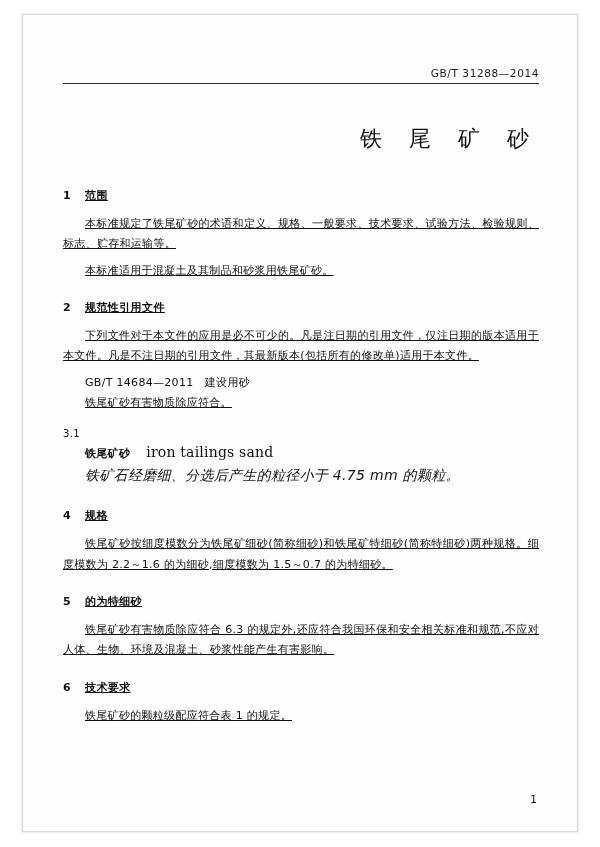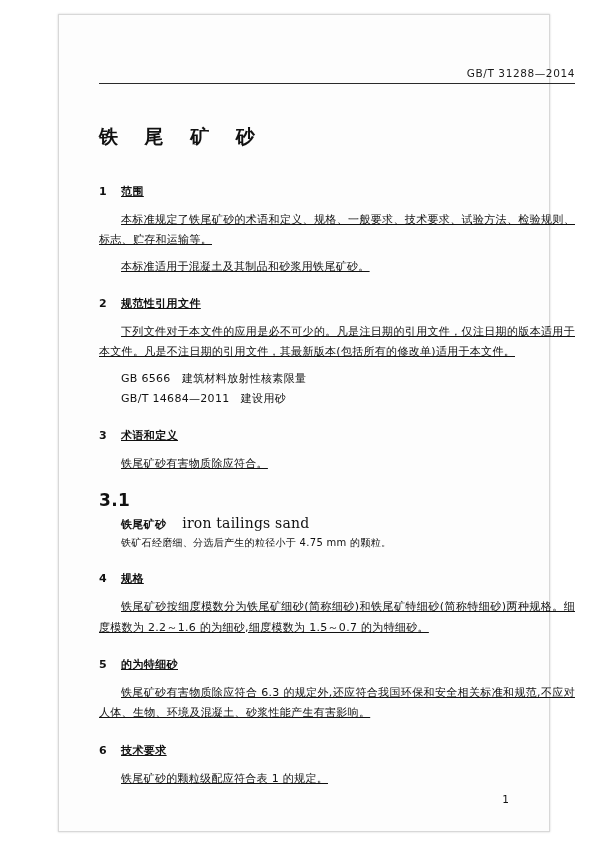--- a/index.html
+++ b/index.html
@@ -24,13 +24,12 @@
     position: absolute;
     left: 22px;
     top: 14px;
-    width: 492px;
+    width: 556px;
     height: 818px;
     background: #fdfdfd;
     border: 1px solid #d8d8d8;
     box-shadow: 0 0 2px rgba(0,0,0,0.18);
     box-sizing: border-box;
-    margin-left: 36px;
   }
   .content {
     position: absolute;

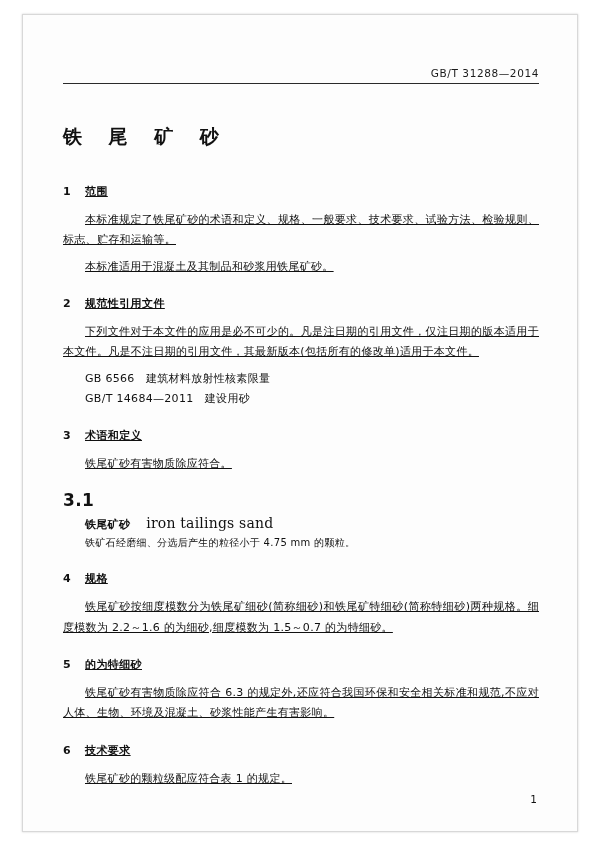--- a/index.html
+++ b/index.html
@@ -52,9 +52,9 @@
     width: 100%;
   }
   .doc-title {
-    text-align: left;
-    font-size: 19px;
-    font-weight: bold;
+    text-align: right;
+    font-size: 22px;
+    font-weight: normal;
     letter-spacing: 10px;
     margin-top: 40px;
     margin-bottom: 34px;

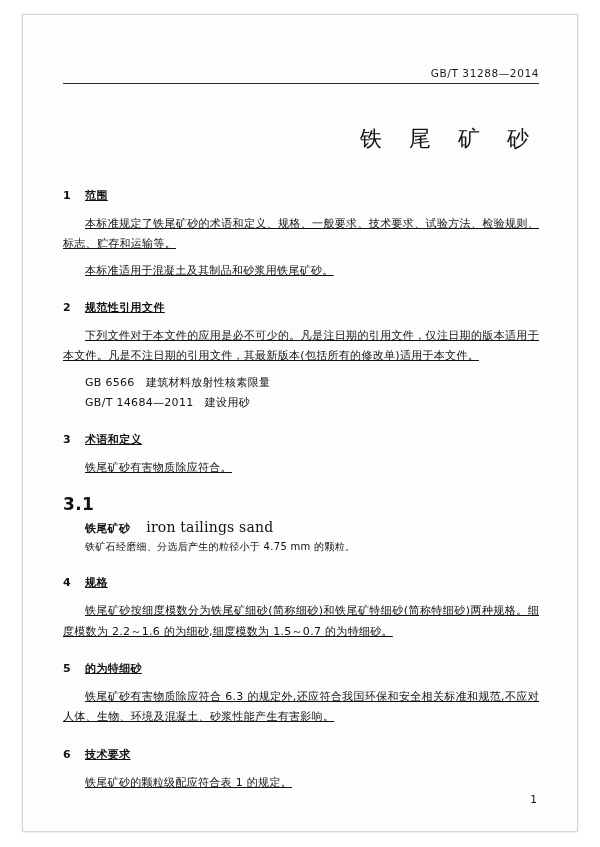--- a/index.html
+++ b/index.html
@@ -162,7 +162,6 @@
         <span class="num">2</span><span>规范性引用文件</span>
       </div>
       <p class="para">下列文件对于本文件的应用是必不可少的。凡是注日期的引用文件，仅注日期的版本适用于本文件。凡是不注日期的引用文件，其最新版本(包括所有的修改单)适用于本文件。</p>
-      <p class="ref">GB 6566　建筑材料放射性核素限量</p>
       <p class="ref">GB/T 14684—2011　建设用砂</p>
 
       <div class="sec-head">

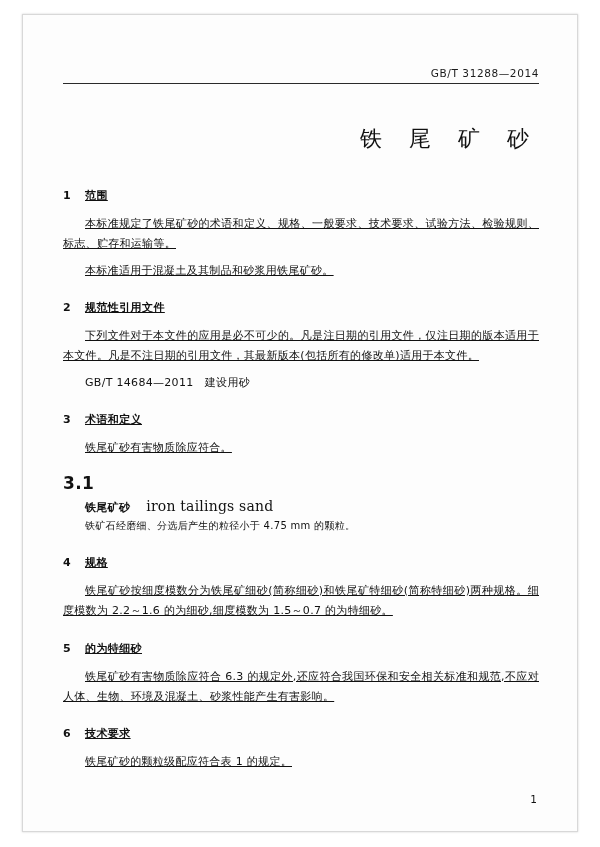--- a/index.html
+++ b/index.html
@@ -164,9 +164,6 @@
       <p class="para">下列文件对于本文件的应用是必不可少的。凡是注日期的引用文件，仅注日期的版本适用于本文件。凡是不注日期的引用文件，其最新版本(包括所有的修改单)适用于本文件。</p>
       <p class="ref">GB/T 14684—2011　建设用砂</p>
 
-      <div class="sec-head">
-        <span class="num">3</span><span>术语和定义</span>
-      </div>
       <p class="para">铁尾矿砂有害物质除应符合。</p>
       <div class="sub-head-plain">3.1</div>
       <p class="term-name">

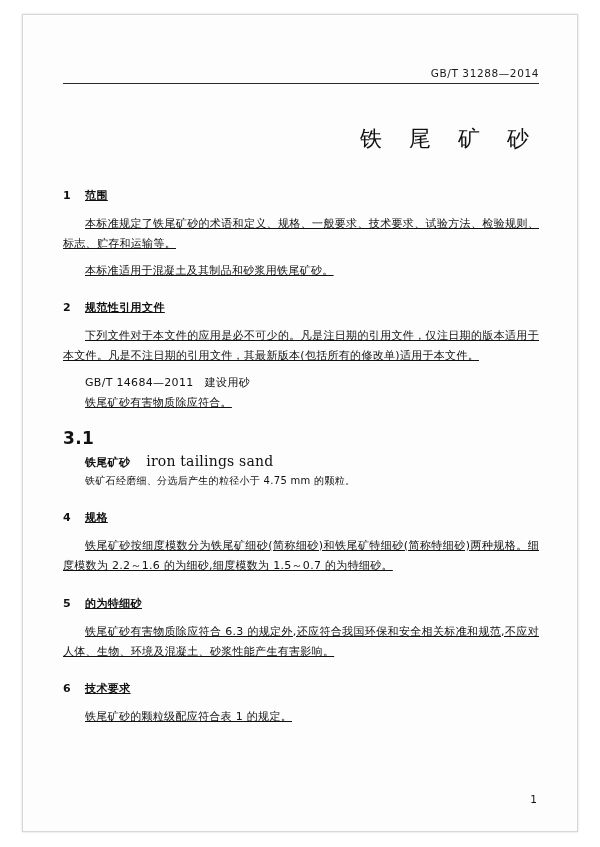--- a/index.html
+++ b/index.html
@@ -82,12 +82,11 @@
     letter-spacing: 0.4px;
   }
   .sub-head-plain {
-    font-size: 17px;
+    font-size: 10px;
     color: #111;
     margin-top: 15px;
     margin-bottom: 5px;
     letter-spacing: 0.4px;
-    font-weight: bold;
   }
   p.para {
     font-size: 11px;

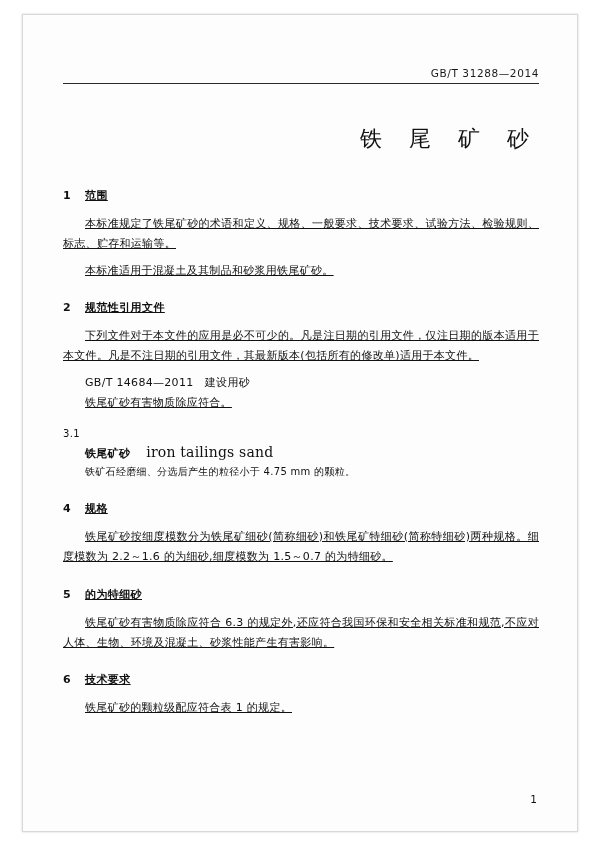--- a/index.html
+++ b/index.html
@@ -122,12 +122,13 @@
     letter-spacing: 0.2px;
   }
   .term-def {
-    font-size: 10px;
+    font-size: 14px;
     line-height: 1.85;
     color: #111;
     text-indent: 22px;
     margin: 0;
     letter-spacing: 0.3px;
+    font-style: italic;
   }
   .page-num {
     position: absolute;

